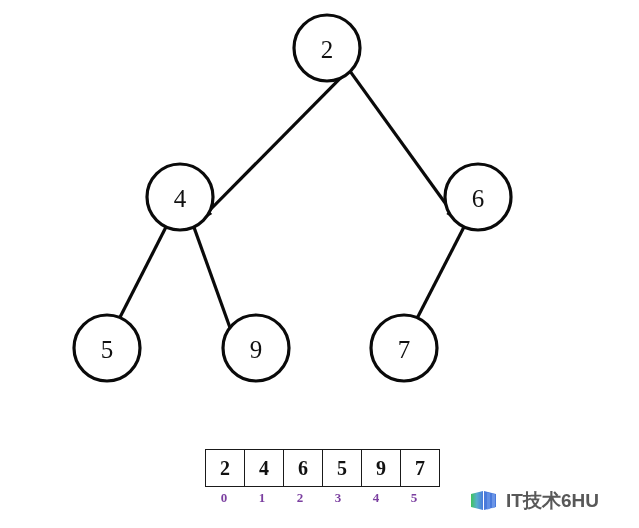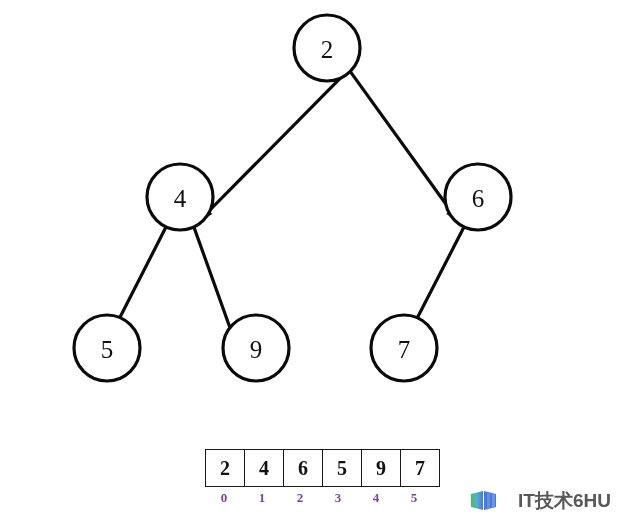--- a/index.html
+++ b/index.html
@@ -102,7 +102,7 @@
     top: 488px;
     display: flex;
     align-items: center;
-    gap: 18px;
+    gap: 6px;
     opacity: 0.92;
   }
   #watermark-logo {

